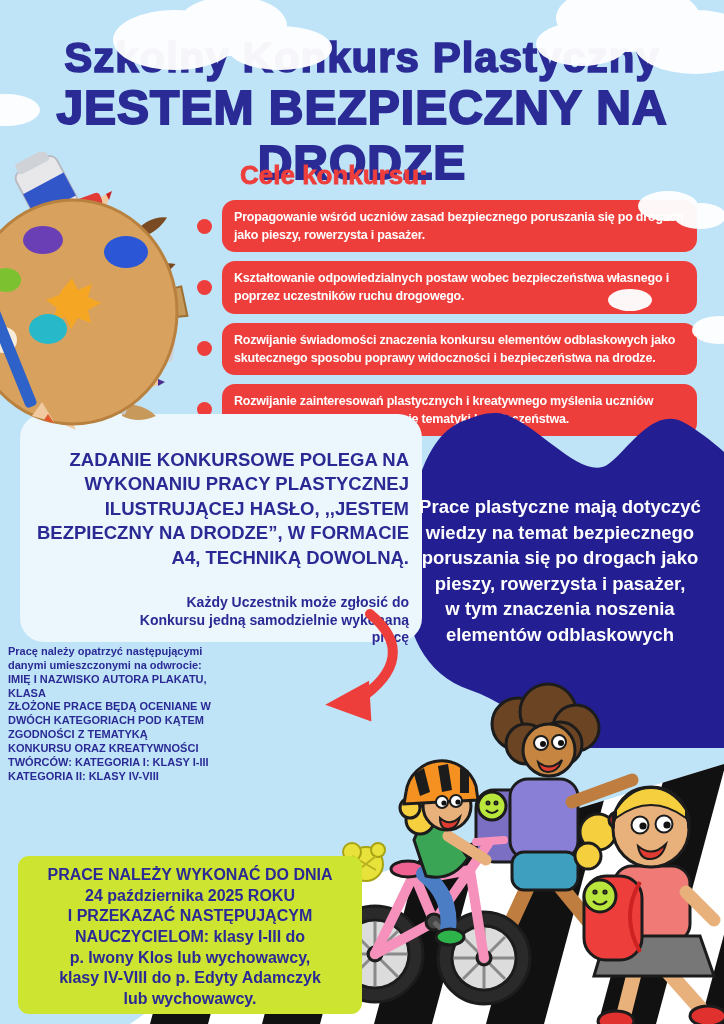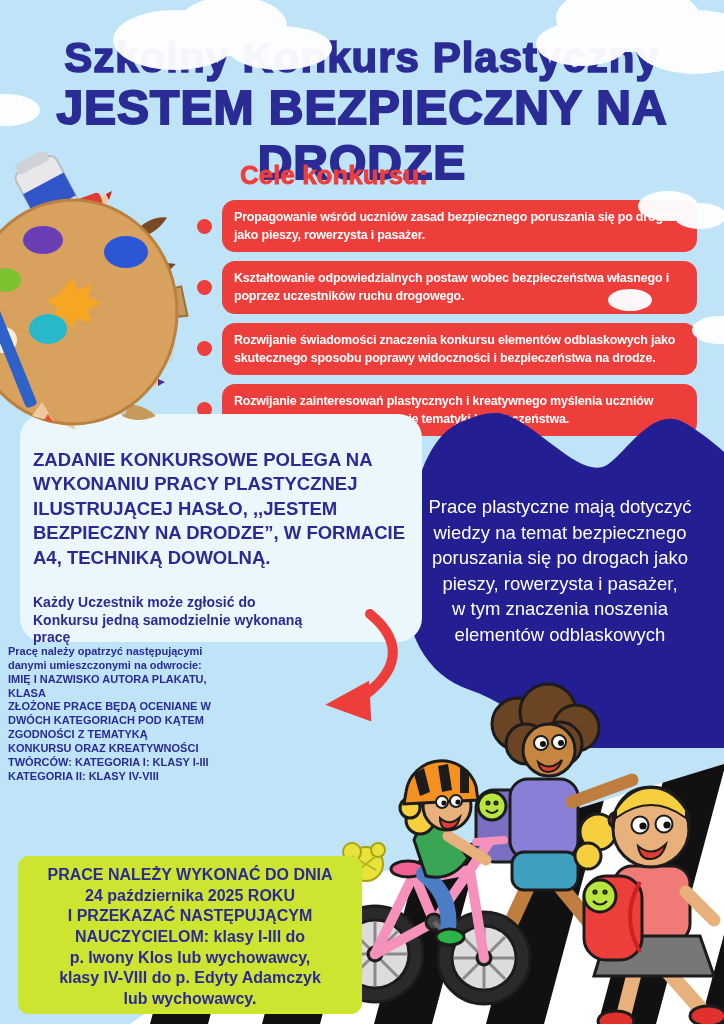--- a/index.html
+++ b/index.html
@@ -43,7 +43,7 @@
   .task-box{
     position:absolute;left:20px;top:414px;width:402px;height:228px;
     background:var(--boxbg);border-radius:24px;box-sizing:border-box;
-    padding:16px 13px 0;text-align:left;color:var(--textnavy);
+    padding:16px 13px 0;text-align:right;color:var(--textnavy);
     font-weight:bold;white-space:pre-line;z-index:3;
   }
   .task-main{font-size:18.5px;line-height:1.32;}

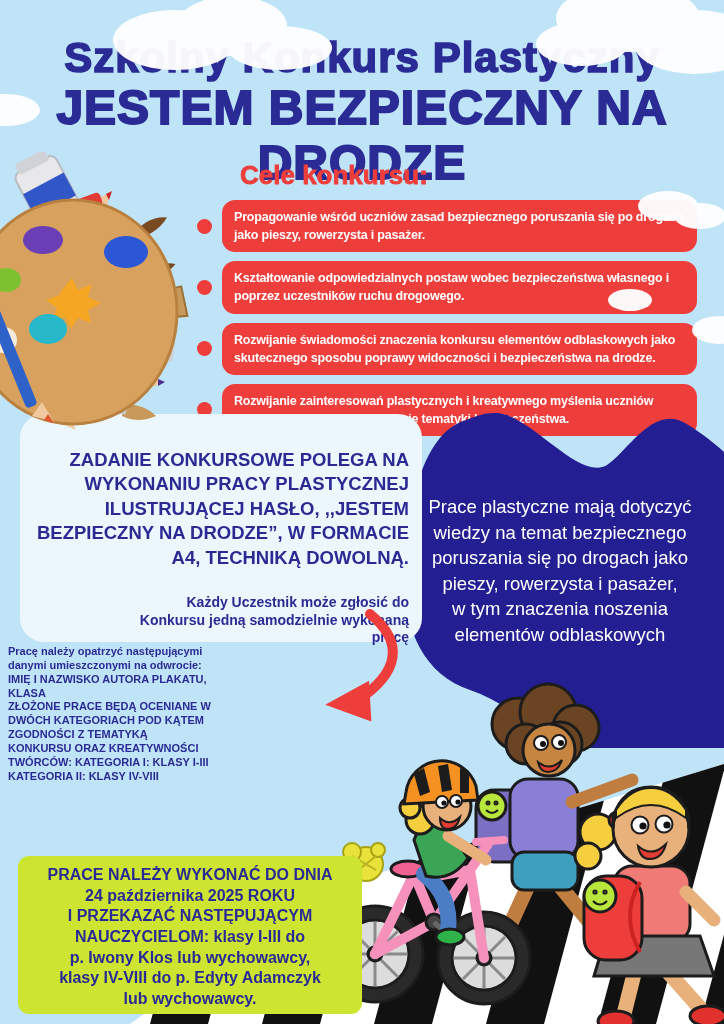--- a/index.html
+++ b/index.html
@@ -51,7 +51,7 @@
   .blob-svg{position:absolute;left:390px;top:403px;z-index:2;}
   .blob-text{
     position:absolute;left:402px;top:494px;width:316px;z-index:4;
-    text-align:center;color:var(--white);font-weight:normal;
+    text-align:center;color:var(--white);font-weight:bold;
     font-size:18.5px;line-height:1.38;white-space:pre-line;
   }
   .details-note{

